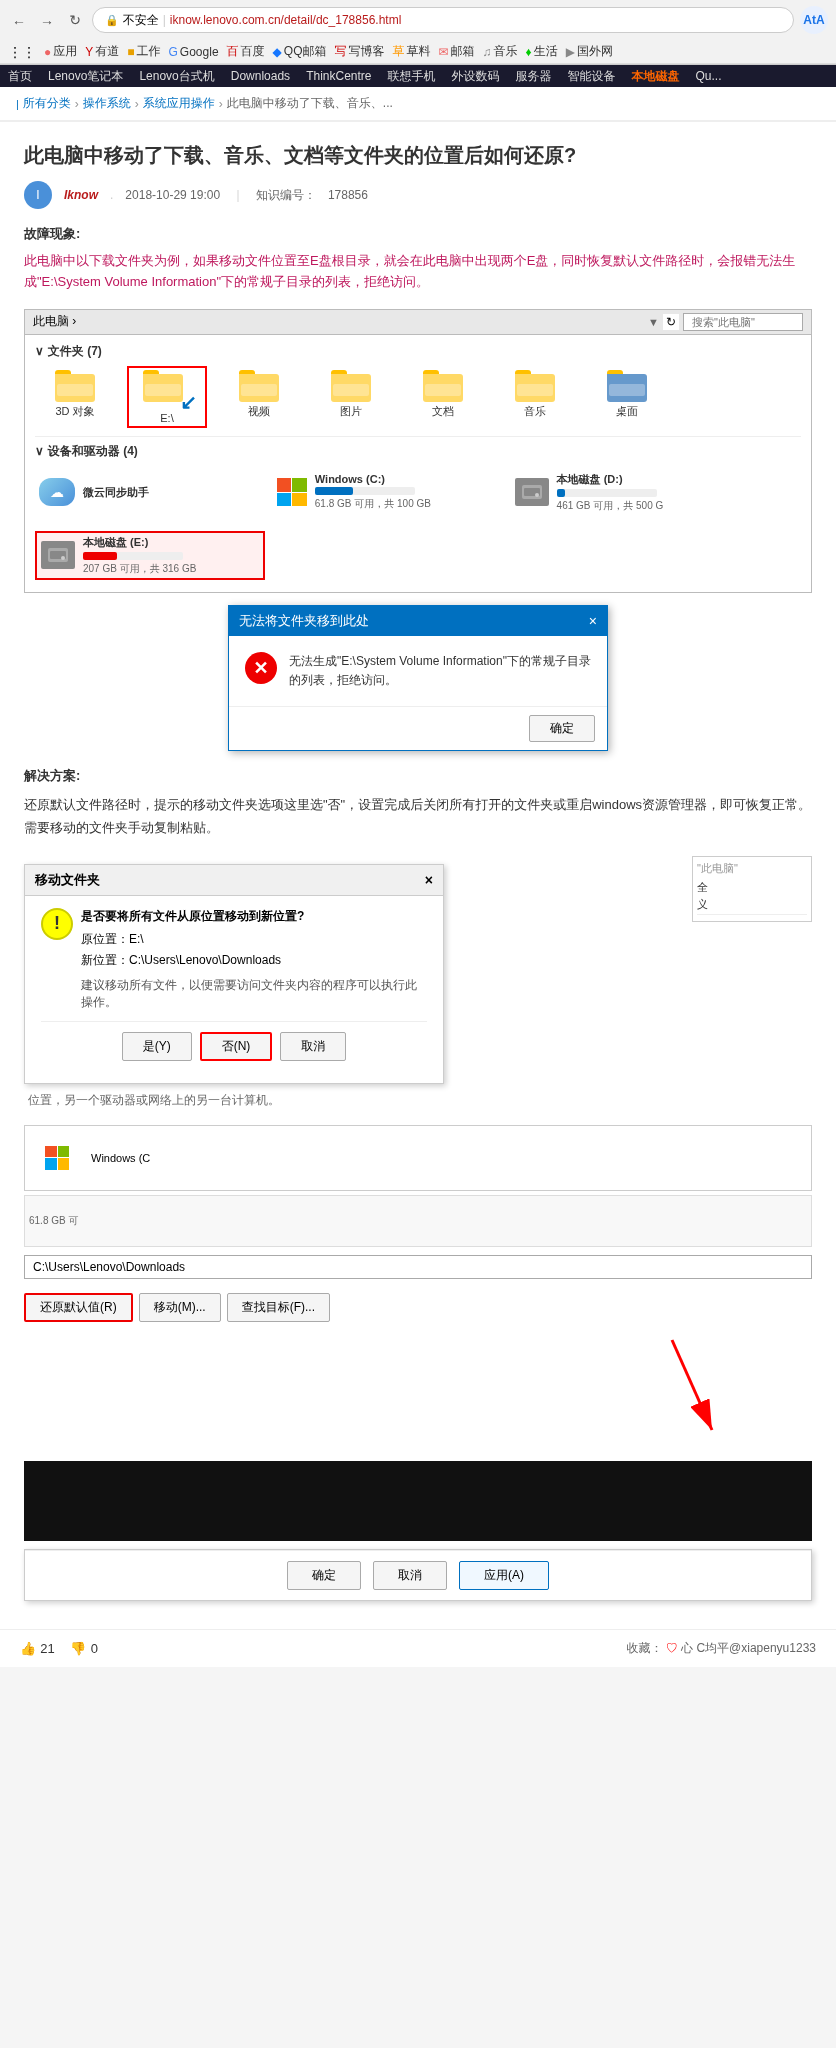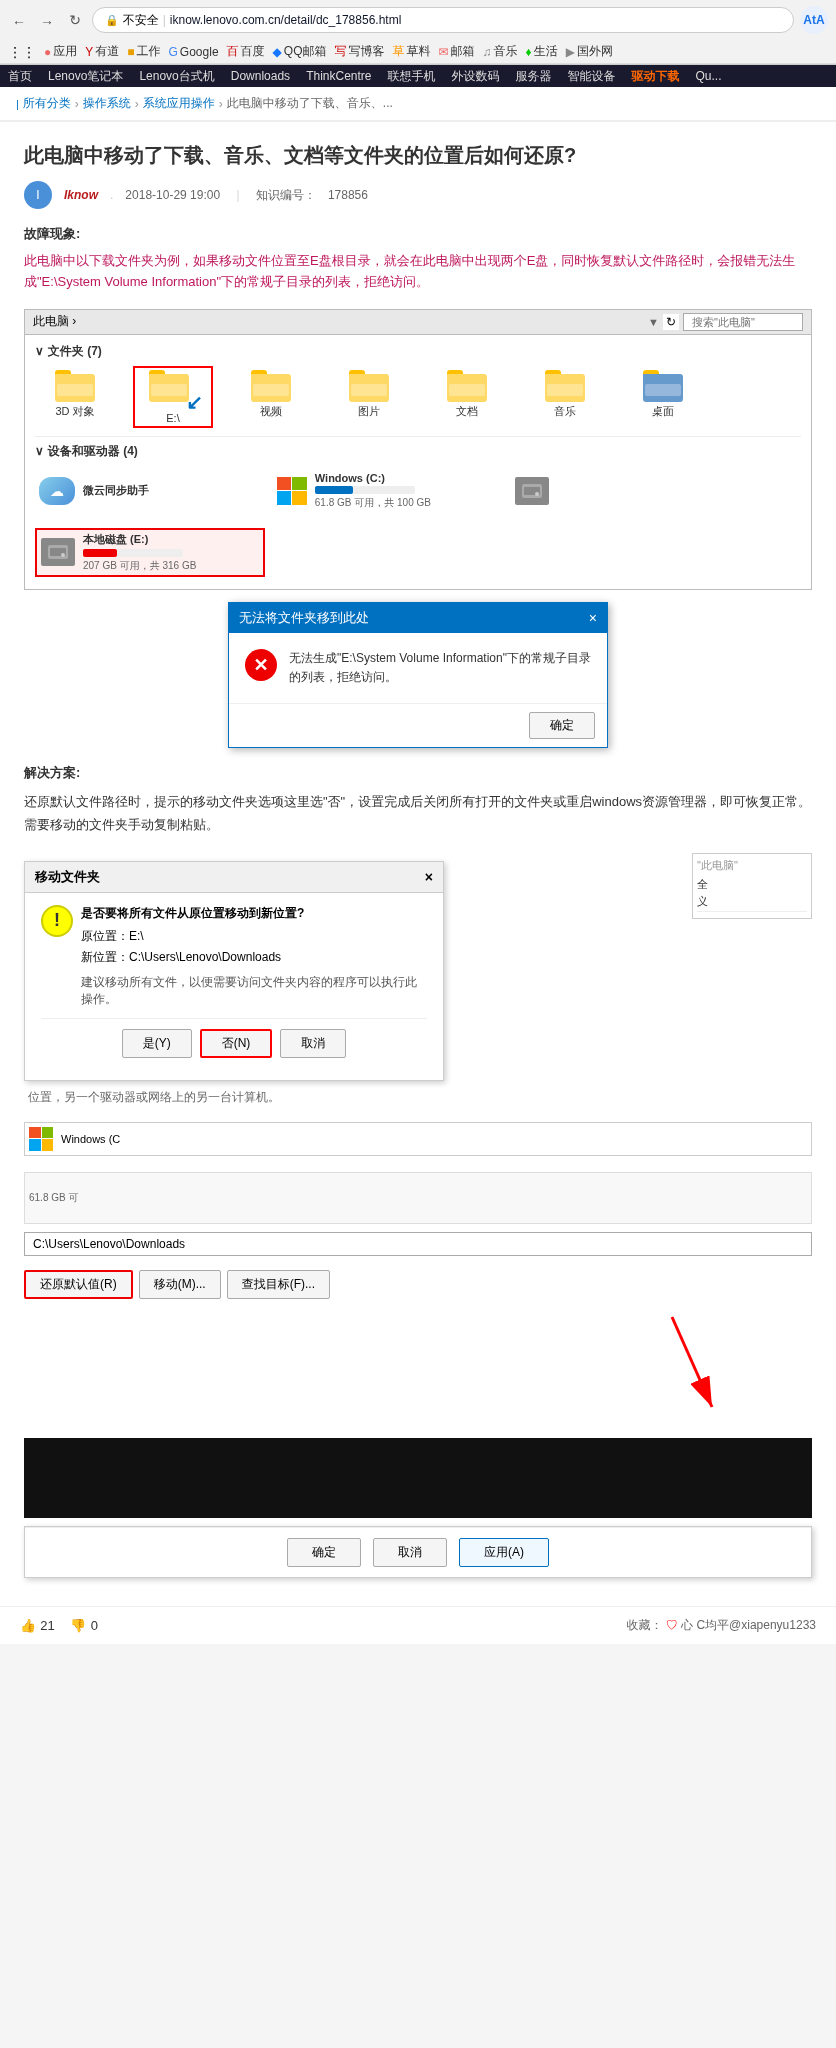--- a/index.html
+++ b/index.html
@@ -11,7 +11,7 @@
     .nav-btn { width: 22px; height: 22px; border: none; background: none; cursor: pointer; color: #555; font-size: 14px; display: flex; align-items: center; justify-content: center; }
     .address-bar { flex: 1; height: 26px; border: 1px solid #ccc; border-radius: 13px; padding: 0 12px; font-size: 12px; background: white; display: flex; align-items: center; }
     .lock-icon { color: #d93025; margin-right: 4px; font-size: 11px; }
-    .url-text { color: #0f172a; font-size: 12px; }
+    .url-text { color: #b91c1c; font-size: 12px; }
 
     
     .bookmarks-bar { display: flex; align-items: center; padding: 3px 8px; gap: 8px; background: #f2f2f2; border-bottom: 1px solid #ddd; font-size: 12px; flex-wrap: nowrap; overflow: hidden; }

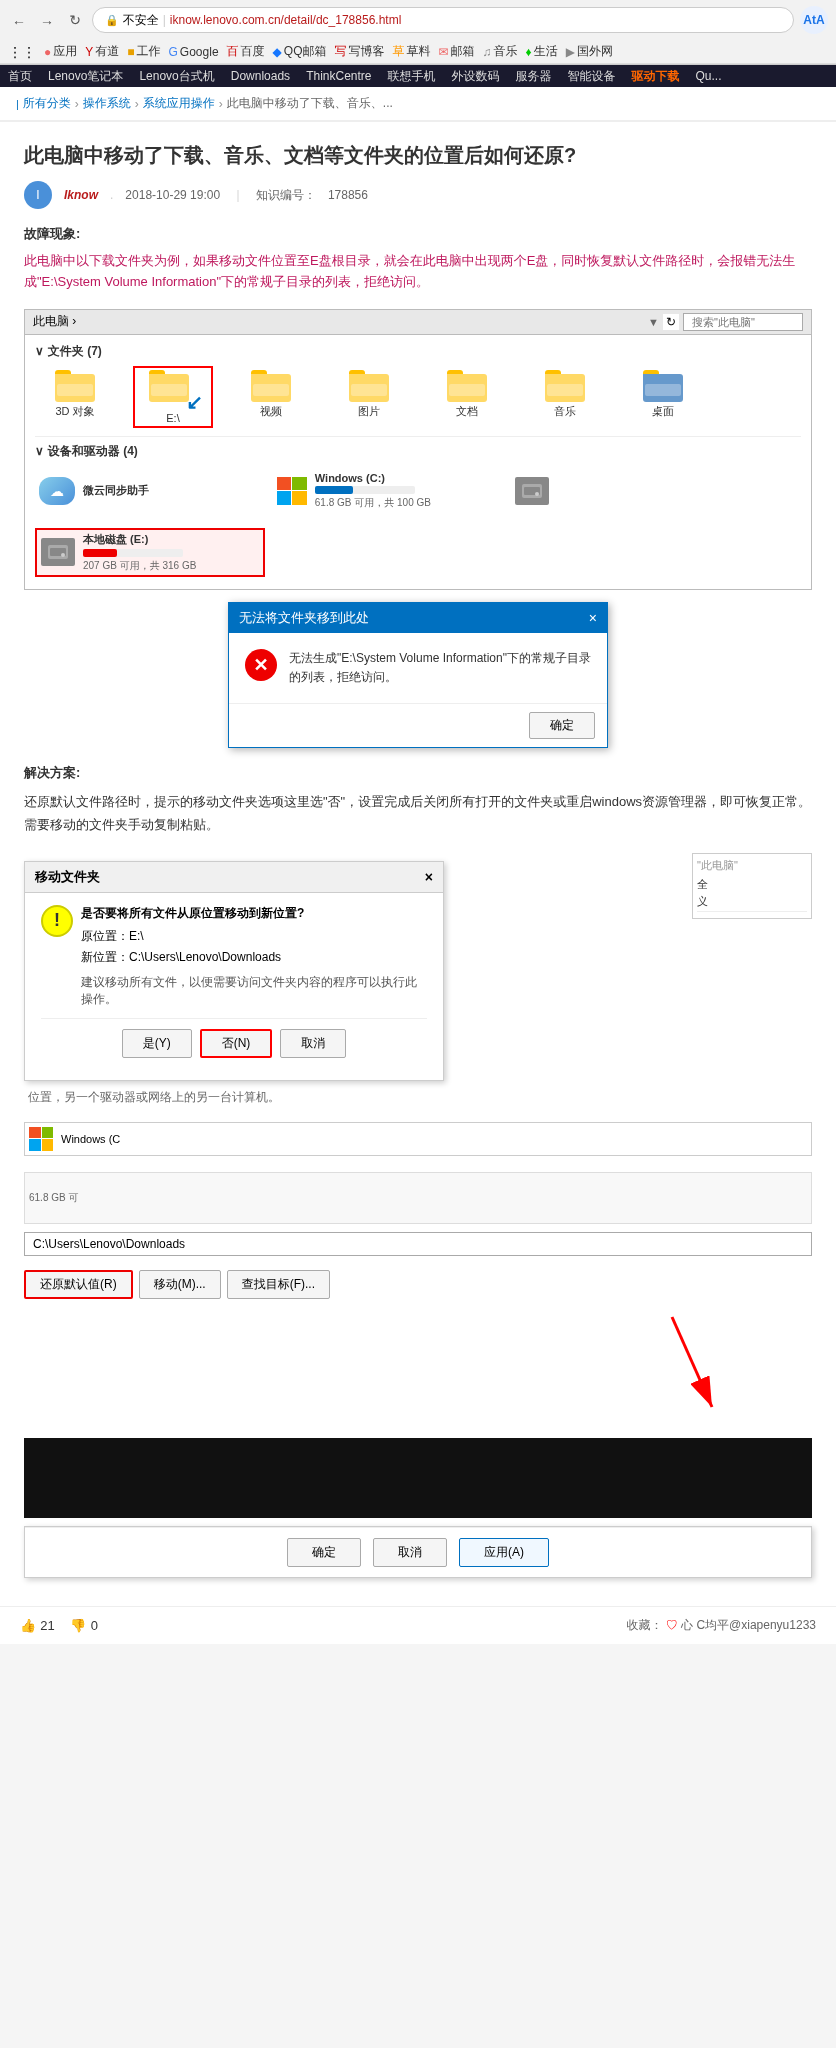--- a/index.html
+++ b/index.html
@@ -145,7 +145,7 @@
   <a href="#" class="site-nav-link">外设数码</a>
   <a href="#" class="site-nav-link">服务器</a>
   <a href="#" class="site-nav-link">智能设备</a>
-  <a href="#" class="nav-active site-nav-link">驱动下载</a>
+  <a href="#" class="nav-active site-nav-link">本地磁盘</a>
   <a href="#" class="site-nav-link">Qu...</a>
 </div>
 

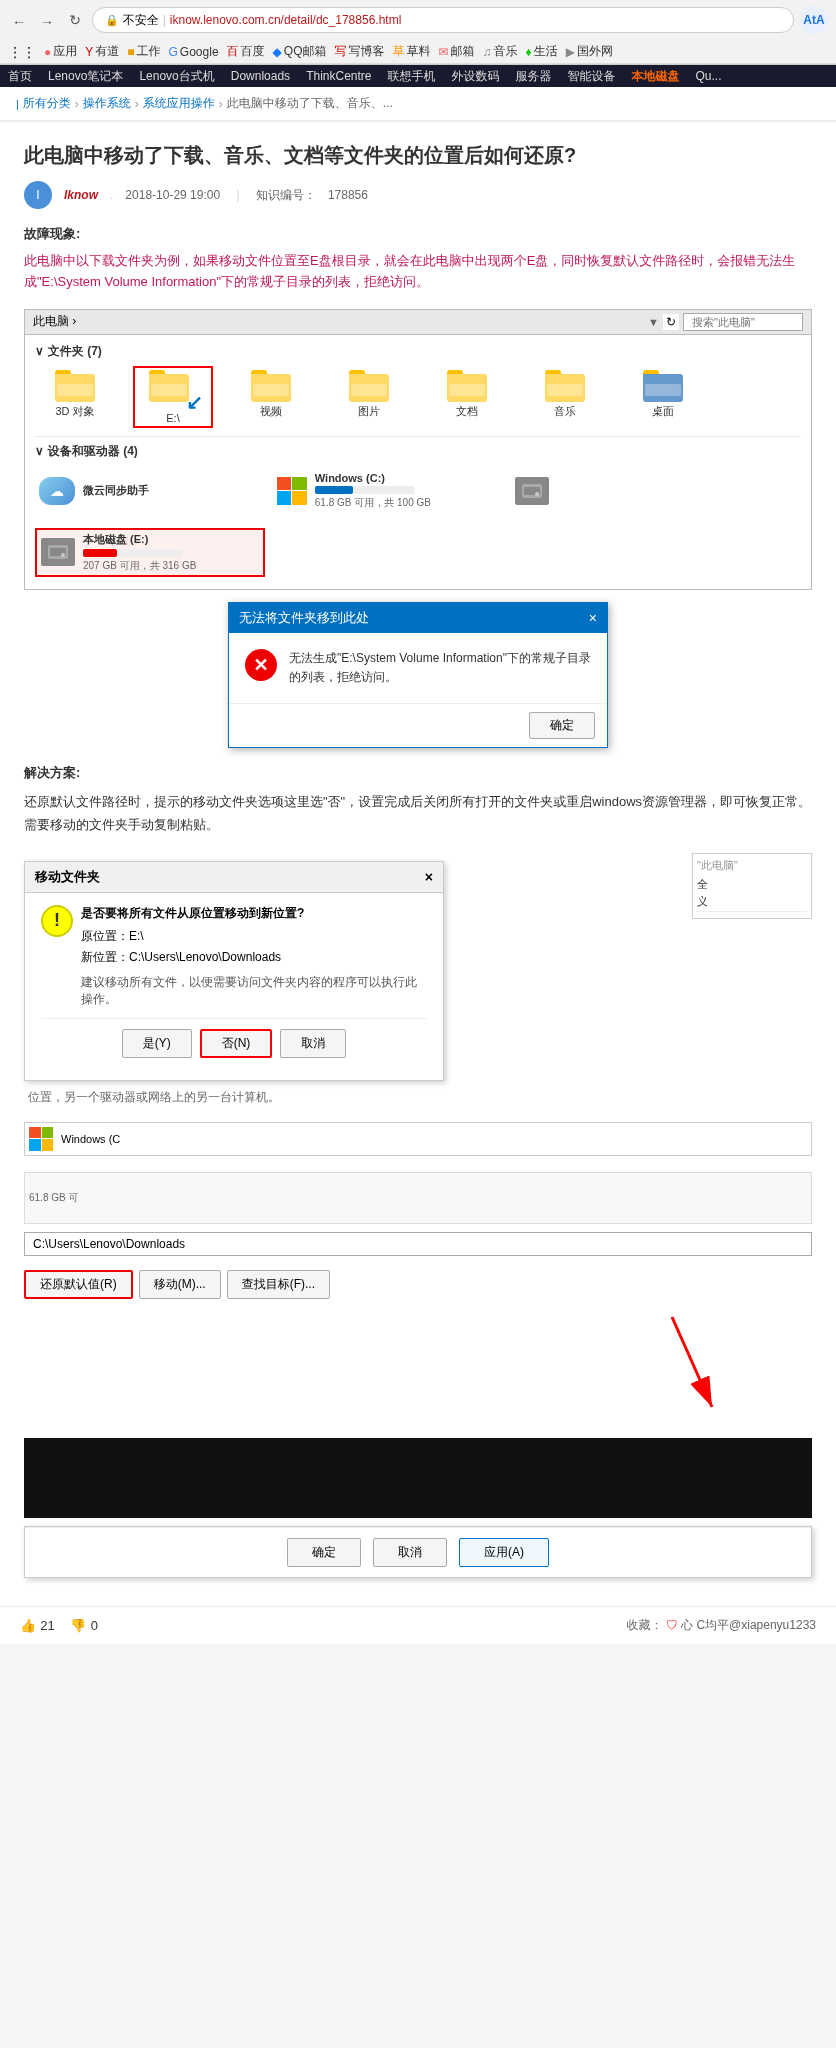--- a/index.html
+++ b/index.html
@@ -36,7 +36,7 @@
     .article-desc { font-size: 13px; color: #be185d; margin-bottom: 16px; line-height: 1.6; }
     .section-title { font-weight: bold; font-size: 13px; color: #333; margin-bottom: 8px; }
     .explorer-search { border: 1px solid #aaa; padding: 2px 8px; font-size: 11px; color: #999; width: 120px; }
-    .file-grid { display: flex; flex-wrap: wrap; gap: 18px; margin-bottom: 8px; }
+    .file-grid { display: flex; flex-wrap: wrap; gap: 12px; margin-bottom: 8px; }
     .file-item { display: flex; flex-direction: column; align-items: center; width: 80px; cursor: pointer; padding: 4px; }
     .folder-icon { width: 40px; height: 32px; position: relative; }
     .folder-body { width: 40px; height: 28px; background: #ffd966; border-radius: 0 3px 3px 3px; position: absolute; bottom: 0; }

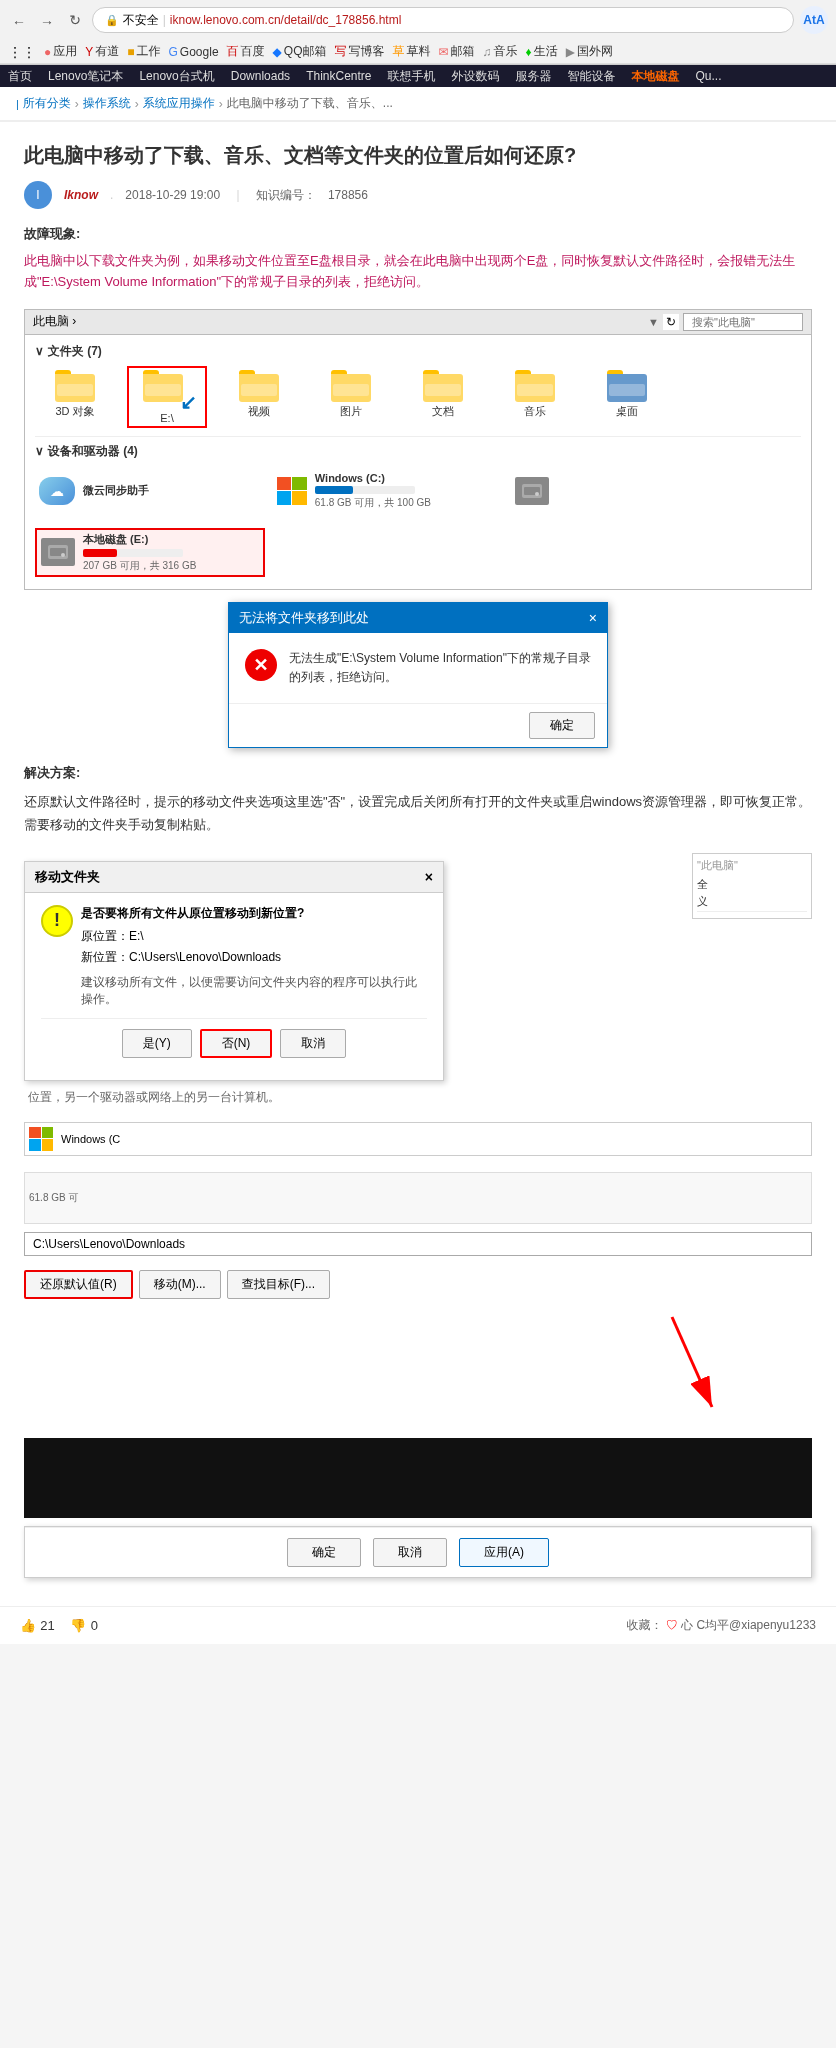--- a/index.html
+++ b/index.html
@@ -308,6 +308,13 @@
                 <circle cx="15" cy="12" r="2" fill="#ccc"></circle>
               </svg>
           </div>
+          <div class="drive-info">
+            <div class="drive-name">本地磁盘 (D:)</div>
+            <div class="drive-bar">
+              <div class="drive-bar-fill" style="width:8%;"></div>
+            </div>
+            <div class="drive-size">461 GB 可用，共 500 G</div>
+          </div>
         </div>
 
         <div class="drive-row drive-highlight" style="width:30%;">

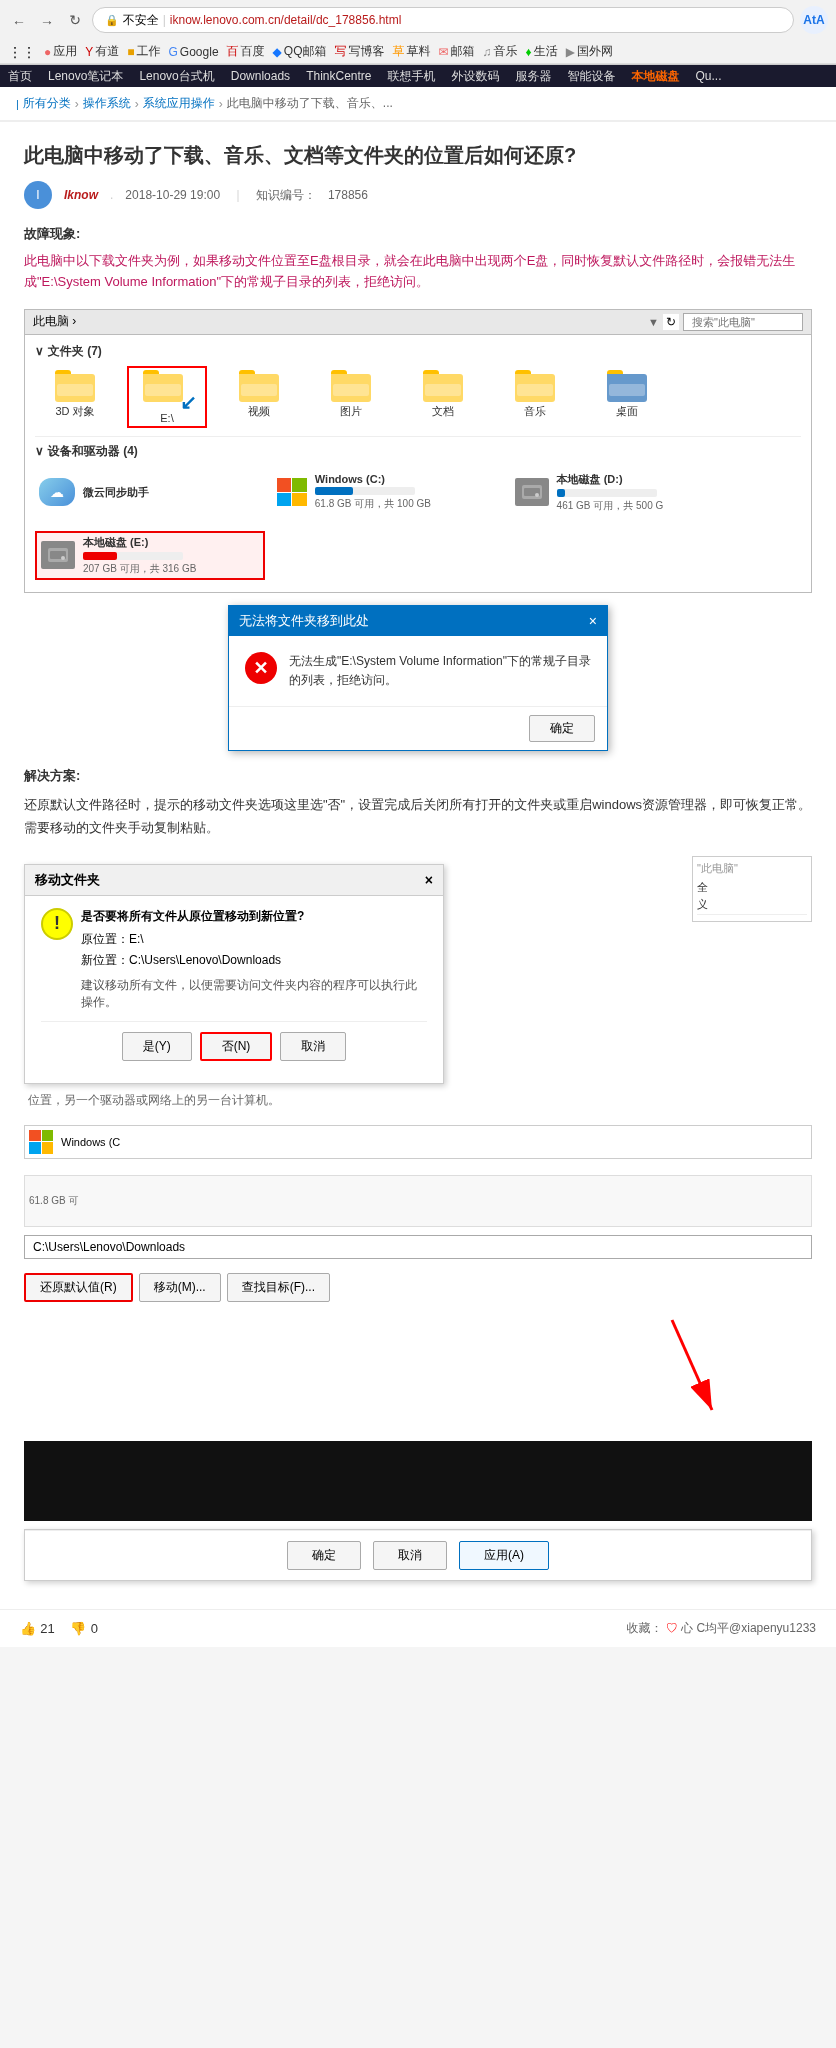--- a/index.html
+++ b/index.html
@@ -396,7 +396,7 @@
   <div style="margin:8px 0;display:flex;align-items:flex-start;gap:8px;">
     <div style="flex:1;">
       
-      <div style="display:flex;align-items:center;gap:8px;padding:4px;border:1px solid #ccc;background:white;margin-bottom:16px;">
+      <div style="display:flex;align-items:center;gap:22px;padding:20px;border:1px solid #ccc;background:white;margin-bottom:4px;">
         <div class="windows-icon" style="width:24px;height:24px;">
           <div class="win-sq"></div>
             <div class="win-sq"></div>

